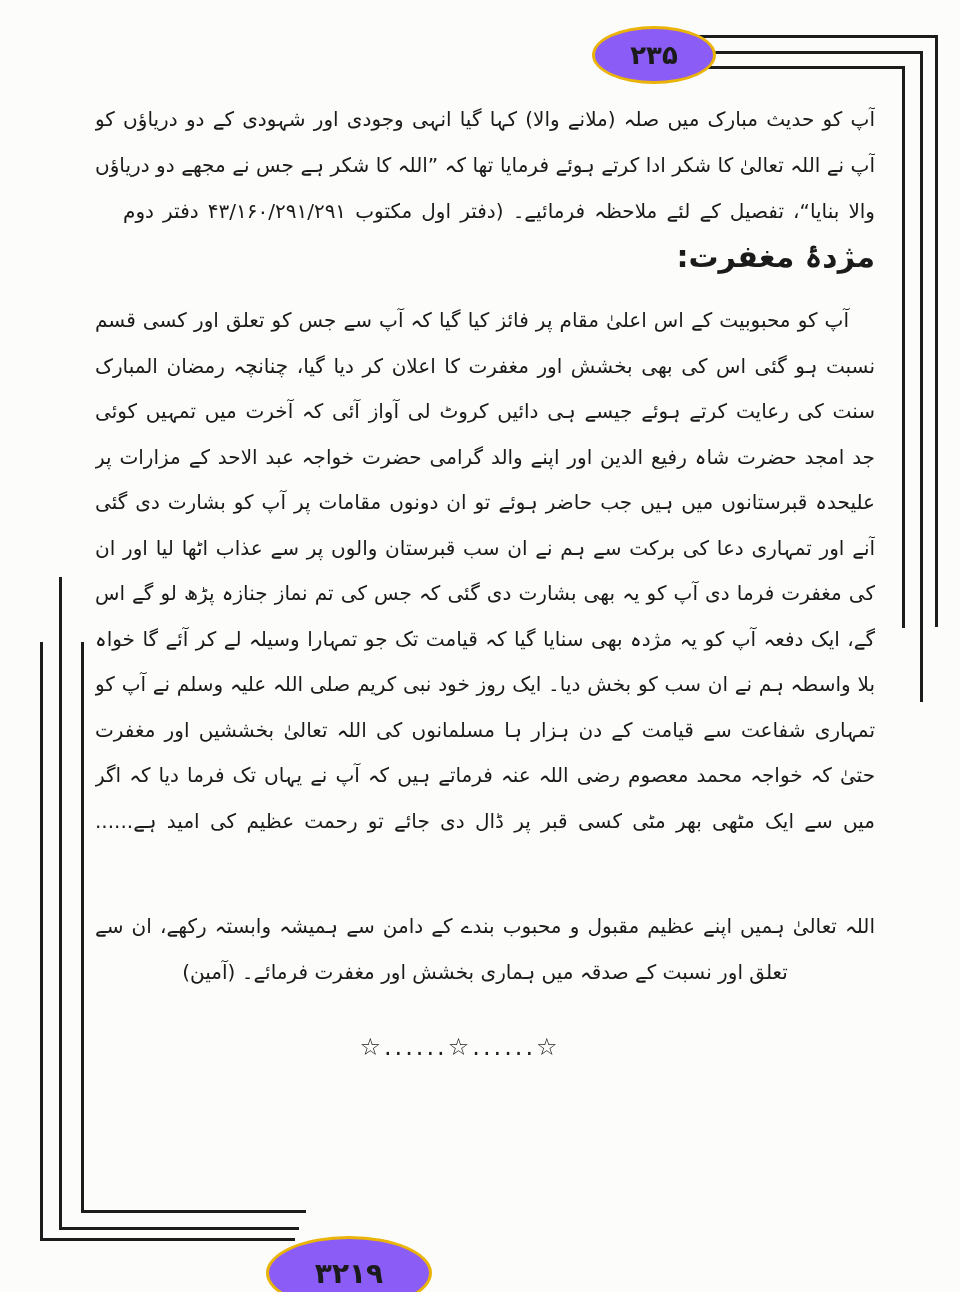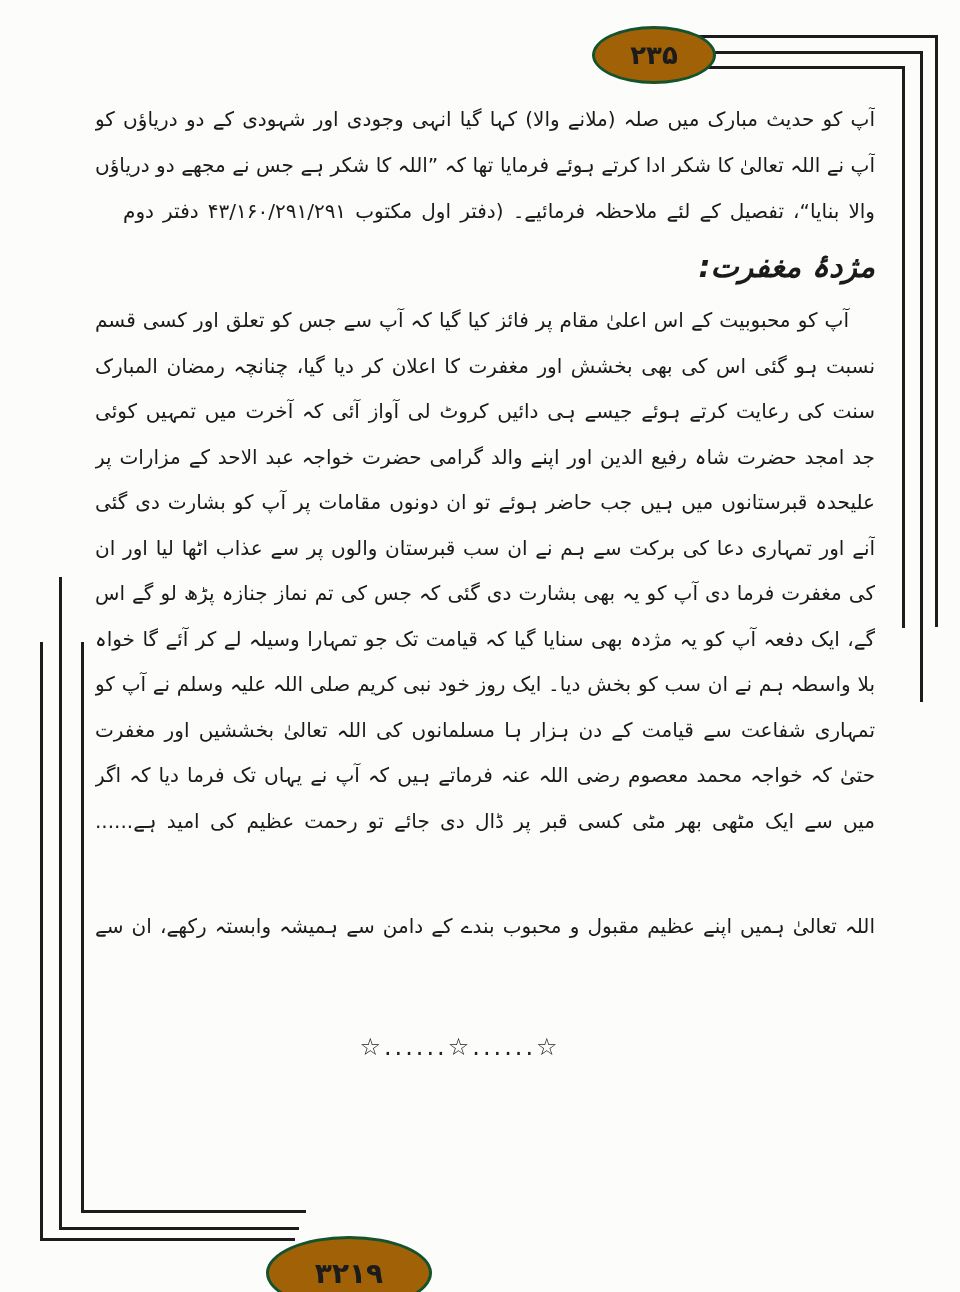--- a/index.html
+++ b/index.html
@@ -17,8 +17,8 @@
   
   .badge{
     position:absolute;z-index:2;
-    border:3px solid #14532d;border-radius:50%;
-    background:#a16207;
+    border:3px solid #eab308;border-radius:50%;
+    background:#8b5cf6;
     display:flex;align-items:center;justify-content:center;
     font-weight:bold;
   }

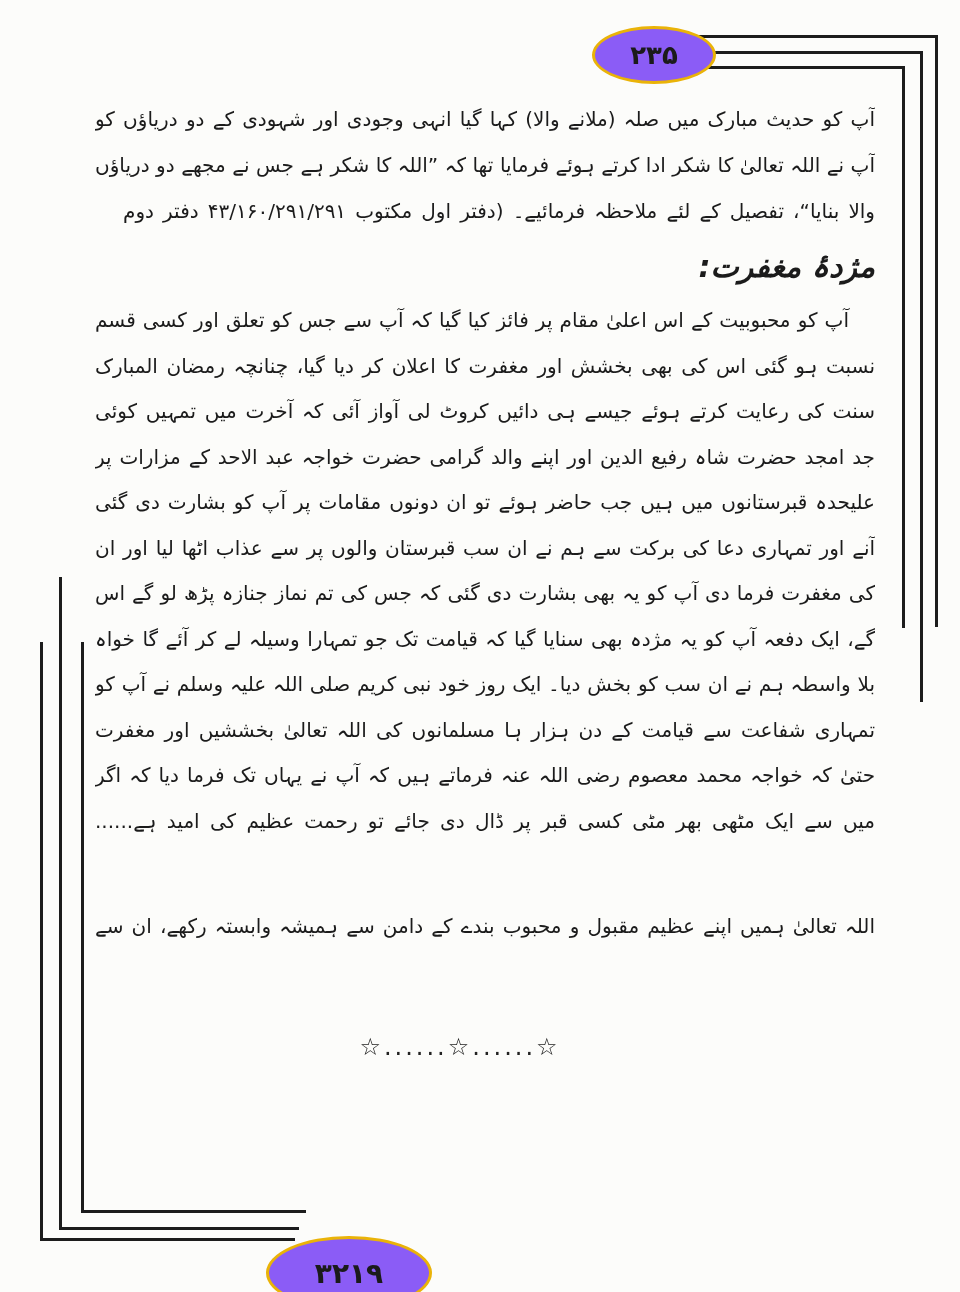--- a/index.html
+++ b/index.html
@@ -42,8 +42,8 @@
   .closing .tline{height:46px;line-height:46px;}
   .closing .tline:last-child{text-align-last:center;}
   .heading{
-    position:absolute;top:249px;right:85px;direction:rtl;z-index:3;
-    font-size:30px;font-weight:bold;letter-spacing:1px;font-style:italic;
+    position:absolute;top:239px;right:85px;direction:rtl;z-index:3;
+    font-size:30px;font-weight:bold;letter-spacing:1px;
   }
   .divider{
     position:absolute;top:1033px;left:0;right:40px;z-index:3;

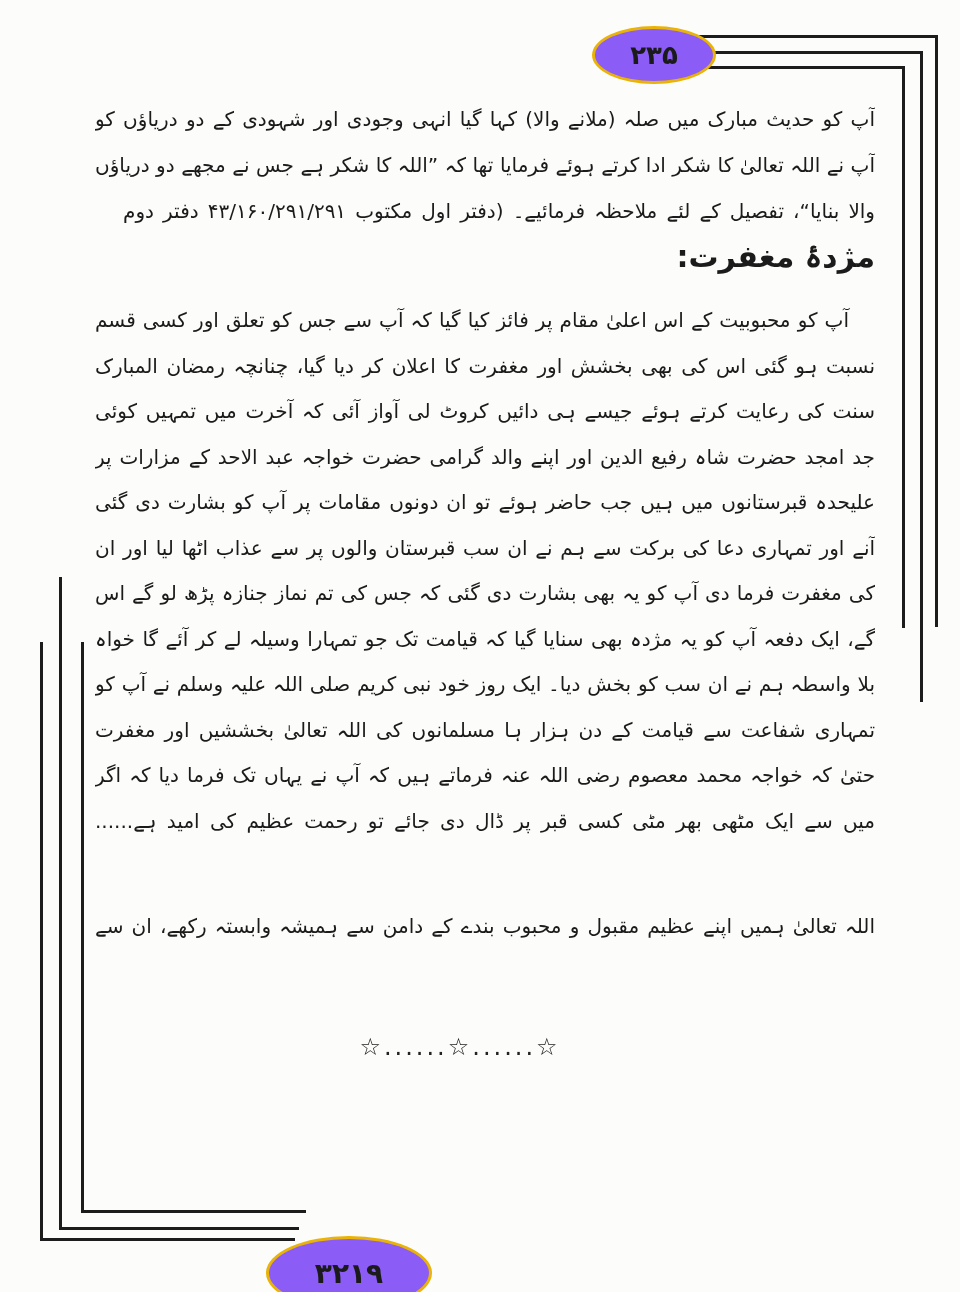--- a/index.html
+++ b/index.html
@@ -101,6 +101,7 @@
 
   <div class="para closing" dir="rtl">
       <div class="tline">اللہ تعالیٰ ہمیں اپنے عظیم مقبول و محبوب بندے کے دامن سے ہمیشہ وابستہ رکھے، ان سے ادنیٰ</div>
+      <div class="tline">تعلق اور نسبت کے صدقہ میں ہماری بخشش اور مغفرت فرمائے۔ (آمین)</div>
     </div>
 
   <div class="divider">☆......☆......☆</div>

